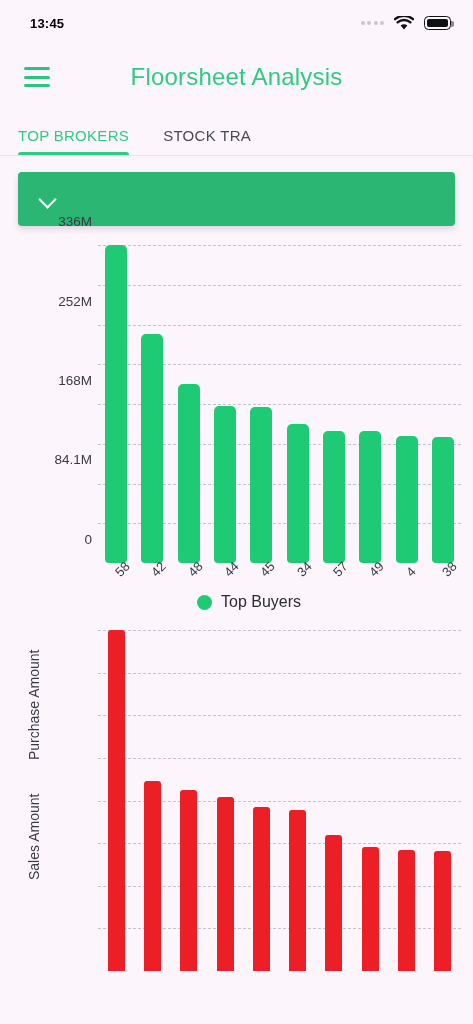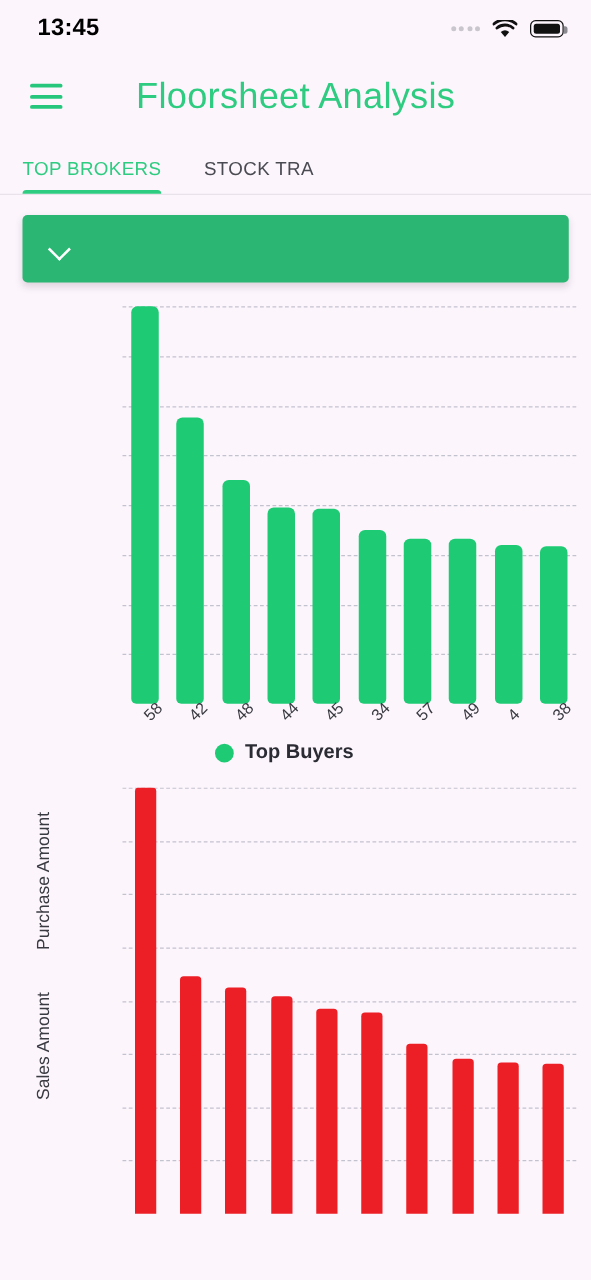--- a/index.html
+++ b/index.html
@@ -17,7 +17,7 @@
     height:46px; display:flex; align-items:center;
     justify-content:space-between; padding:0 22px 0 30px;
   }
-  .status-time{ font-size:19px; font-weight:bold; letter-spacing:.2px; color:#000; }
+  .status-time{ font-size:13px; font-weight:bold; letter-spacing:.2px; color:#000; }
   .status-right{ display:flex; align-items:center; gap:10px; }
   .sig-dots{ display:flex; gap:2.5px; align-items:center; }
   .sig-dots i{ width:4px;height:4px;border-radius:50%;background:#c9c6cd;display:block; }

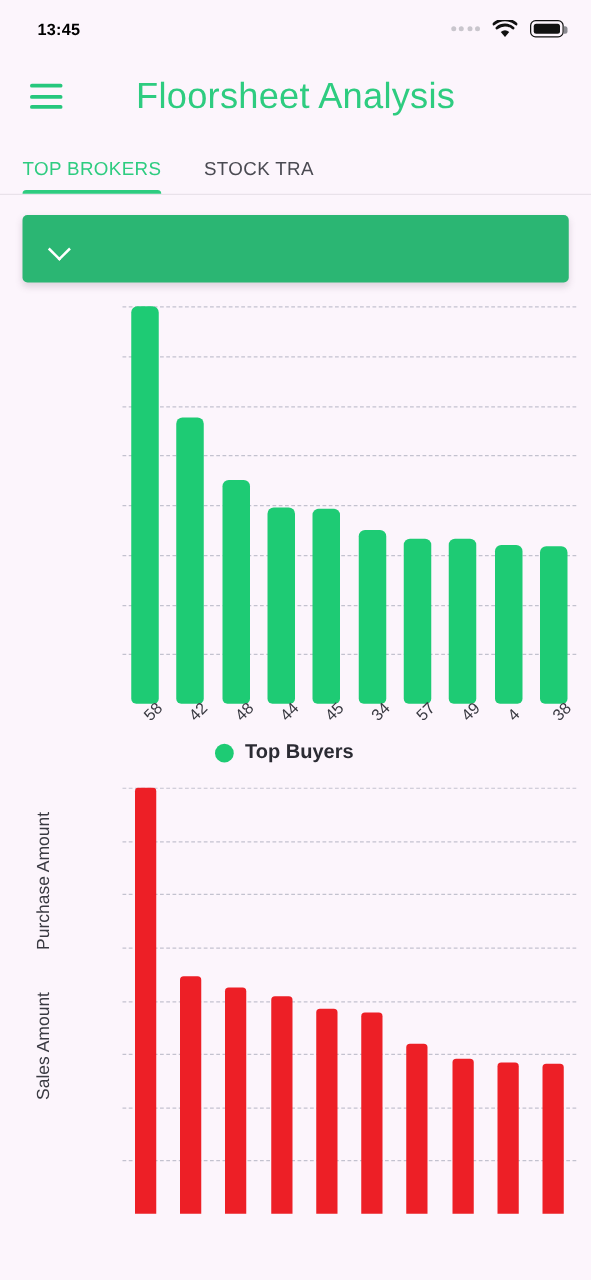--- a/index.html
+++ b/index.html
@@ -31,7 +31,7 @@
   .hamburger{ width:26px; height:20px; display:flex; flex-direction:column;
               justify-content:space-between; cursor:pointer; }
   .hamburger span{ display:block; height:3px; background:#26c77d; border-radius:2px; }
-  .app-title{ flex:1; text-align:center; font-size:29px; color:#2ecc80;
+  .app-title{ flex:1; text-align:center; font-size:24px; color:#2ecc80;
               margin-right:26px; font-weight:normal; letter-spacing:.2px; }
 
   

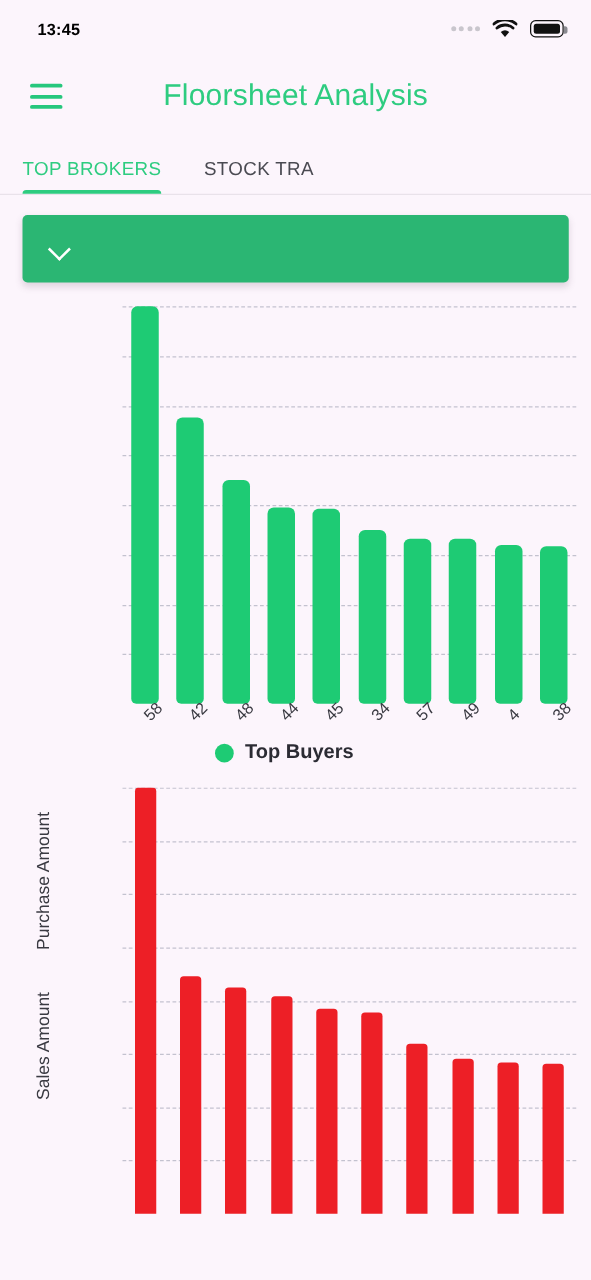--- a/index.html
+++ b/index.html
@@ -154,6 +154,13 @@
       <div class="bar green" title="4: 134M" style="left: 297.55px; width: 22px; height: 126.821px;"></div>
       <div class="bar green" title="38: 133M" style="left: 333.85px; width: 22px; height: 125.875px;"></div>
     </div>
+  <div id="yticks1" style="position:absolute; left:0; top:0; width:92px; height:340px;">
+      <div class="ytick" style="top: -24px; width: 78px;">336M</div>
+      <div class="ytick" style="top: 55.5px; width: 78px;">252M</div>
+      <div class="ytick" style="top: 135px; width: 78px;">168M</div>
+      <div class="ytick" style="top: 214.405px; width: 78px;">84.1M</div>
+      <div class="ytick" style="top: 294px; width: 78px;">0</div>
+    </div>
   <div id="xticks1" style="position:absolute; left:98px; top:322px; right:12px; height:40px;">
       <div class="xtick" style="left: 14.15px; top: 2px;">58</div>
       <div class="xtick" style="left: 50.45px; top: 2px;">42</div>

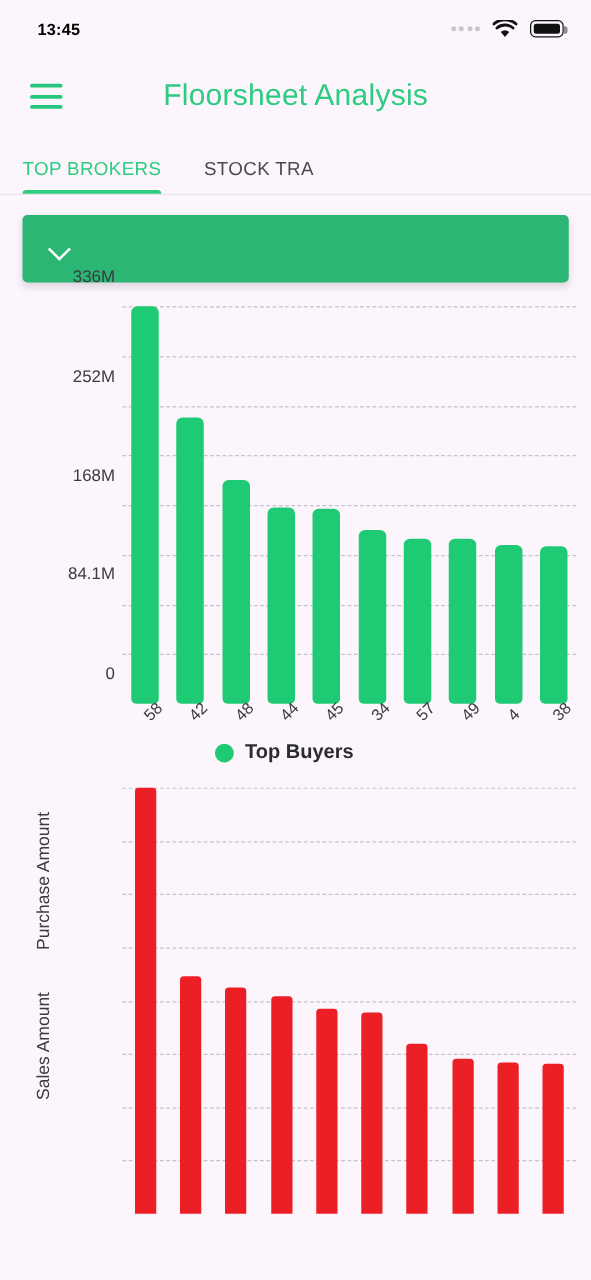--- a/index.html
+++ b/index.html
@@ -173,7 +173,7 @@
       <div class="xtick" style="left: 304.55px; top: 2px;">4</div>
       <div class="xtick" style="left: 340.85px; top: 2px;">38</div>
     </div>
-  <div class="legend" style="left:172px; top:348px;font-weight:bold;">
+  <div class="legend" style="left:197px; top:348px;">
     <span class="dot"></span>
     <span>Top Buyers</span>
   </div>

